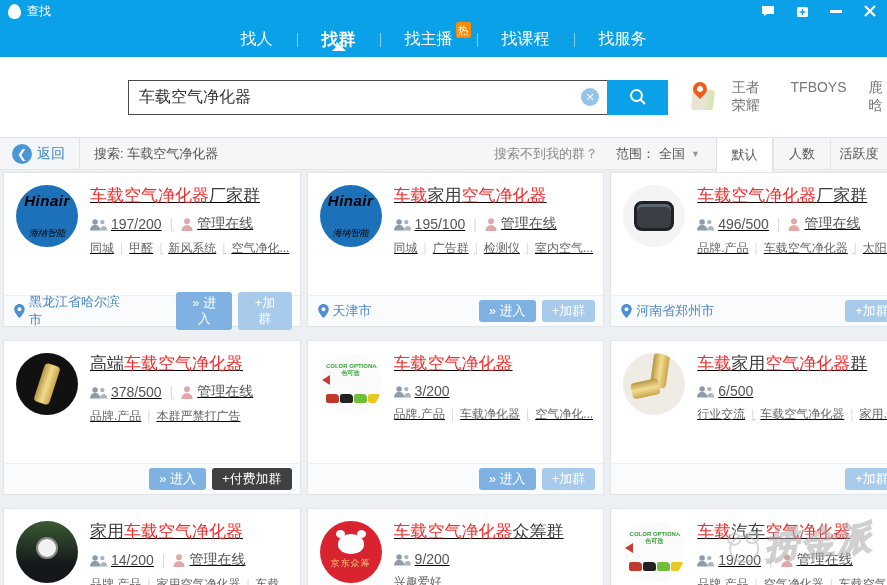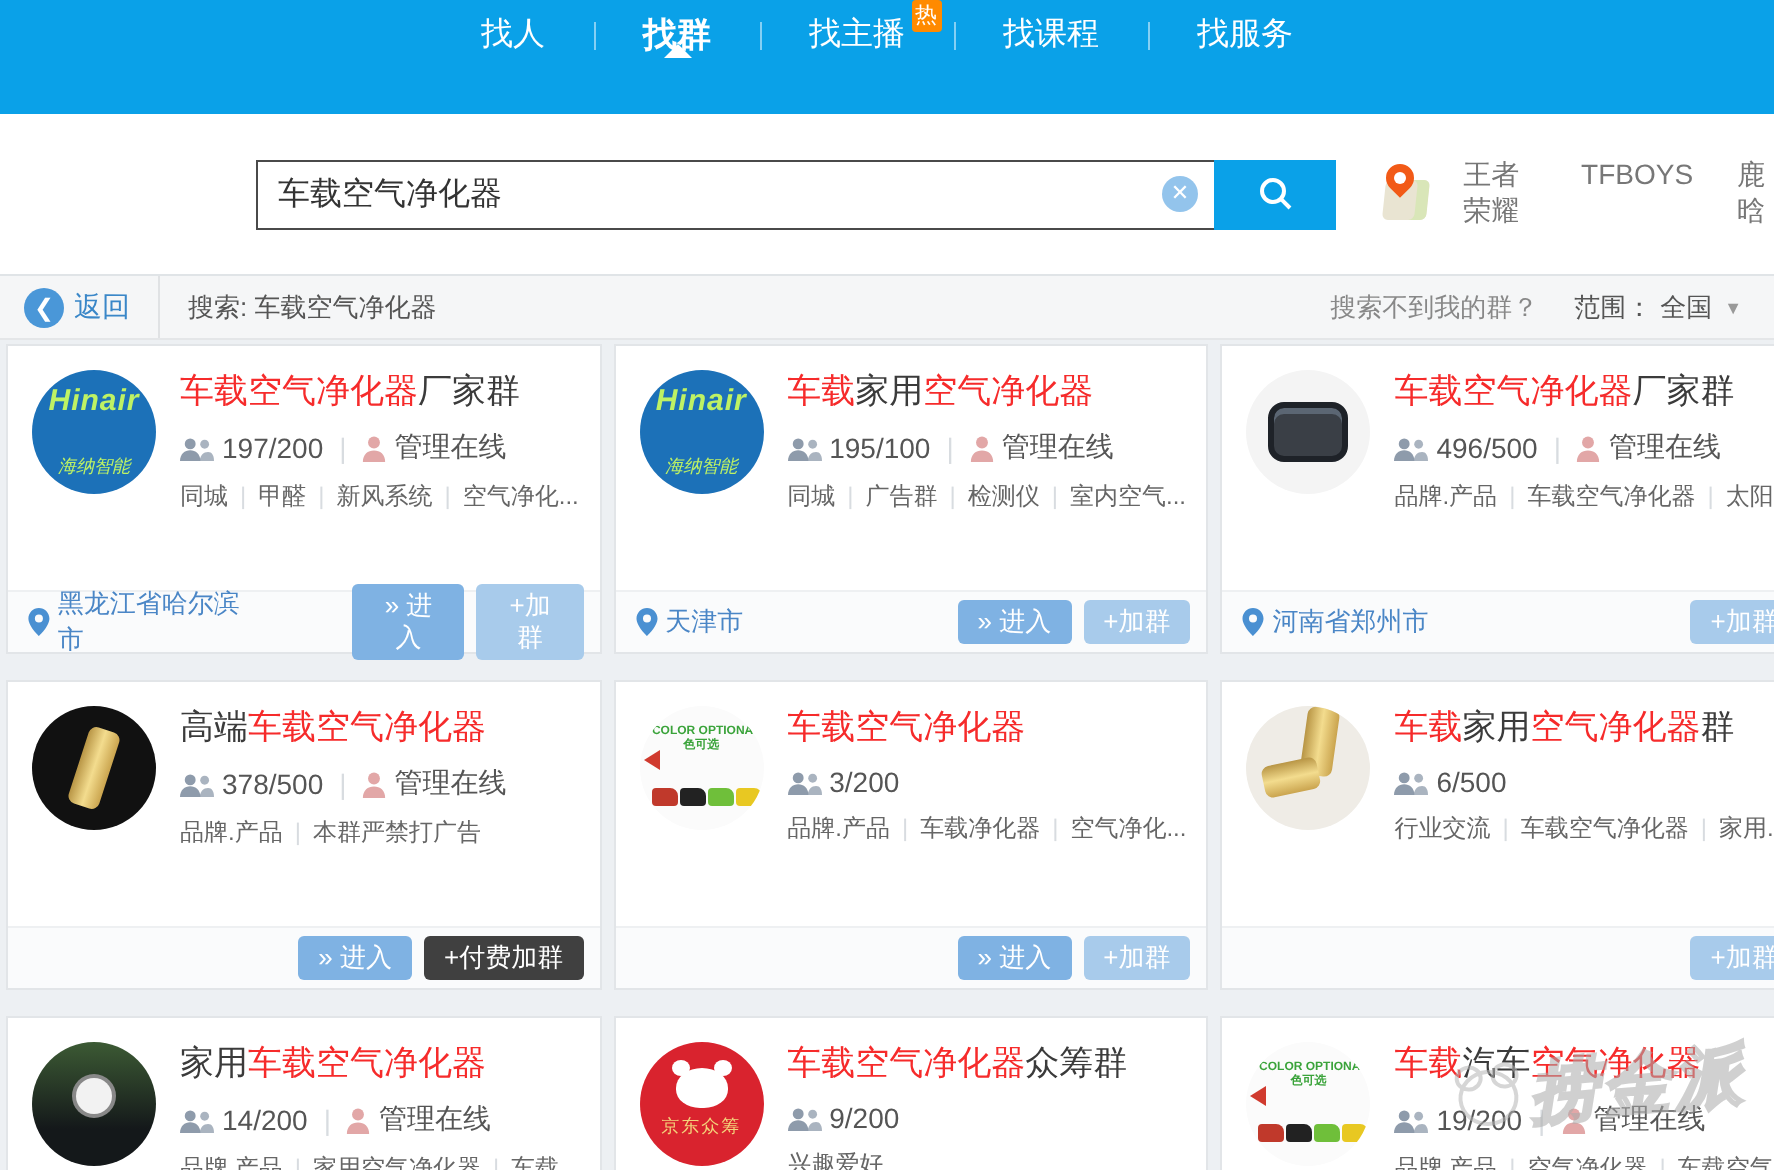--- a/index.html
+++ b/index.html
@@ -108,6 +108,34 @@
 <body>
 
 <div class="header">
+  <div class="titlebar">
+    <div class="penguin"></div>
+    <span class="win-title">查找</span>
+    <div class="win-controls">
+      <span class="wc">
+        <svg width="14" height="12" viewBox="0 0 14 12">
+            <path d="M1 1h12v8H6L3 11V9H1z" fill="#fff"></path>
+          </svg>
+      </span>
+      <span class="wc">
+        <svg width="13" height="13" viewBox="0 0 13 13">
+            <rect x="1" y="2" width="11" height="10" rx="1.5" fill="#fff"></rect>
+            <rect x="5.8" y="4" width="1.4" height="6" fill="#0aa1e8"></rect>
+            <rect x="3.5" y="6.3" width="6" height="1.4" fill="#0aa1e8"></rect>
+          </svg>
+      </span>
+      <span class="wc">
+        <svg width="12" height="3" viewBox="0 0 12 3">
+            <rect width="12" height="3" fill="#fff"></rect>
+          </svg>
+      </span>
+      <span class="wc">
+        <svg width="12" height="12" viewBox="0 0 12 12">
+            <path d="M1 1l10 10M11 1L1 11" stroke="#fff" stroke-width="2.2"></path>
+          </svg>
+      </span>
+    </div>
+  </div>
   <div class="nav" id="nav">
       <span class="nav-tab">找人</span>
       <span class="nav-sep"></span>

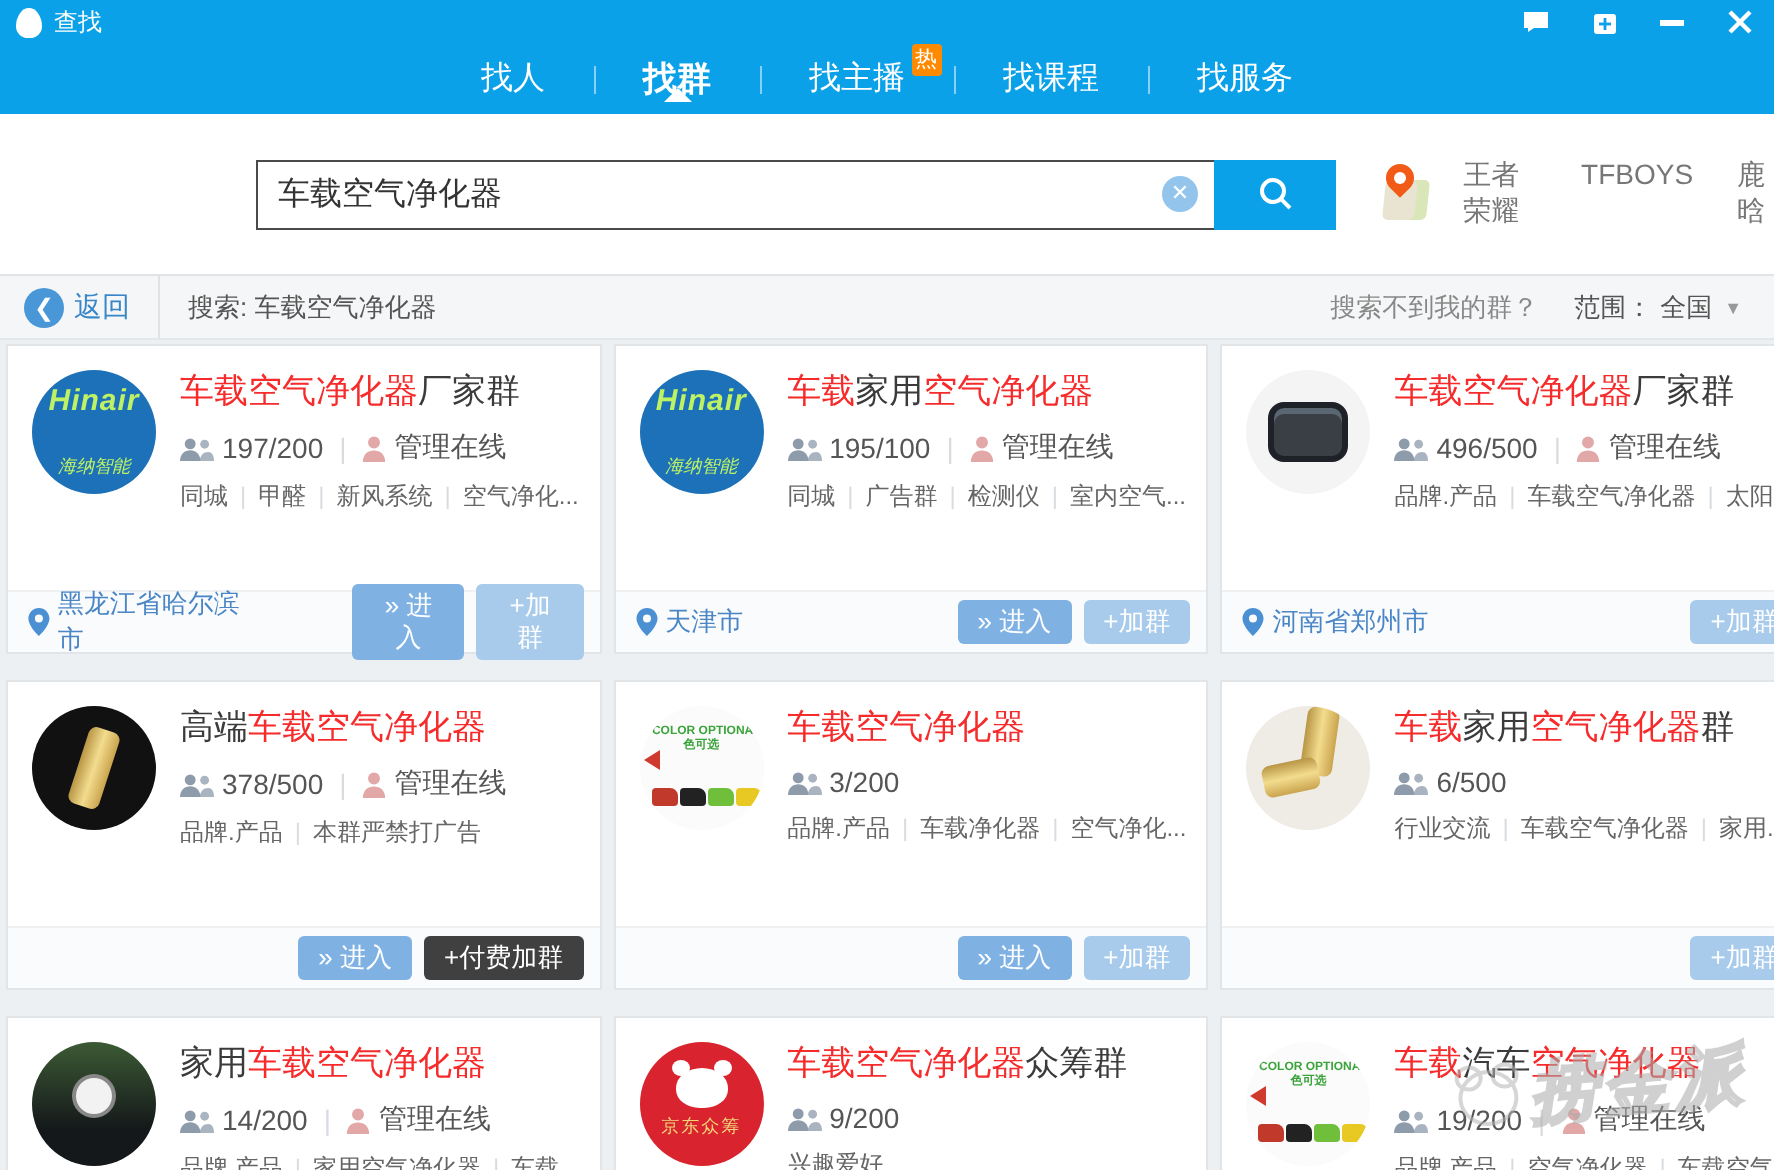--- a/index.html
+++ b/index.html
@@ -186,6 +186,11 @@
       <span class="scope-value">全国</span>
       <span class="caret">▼</span>
     </span>
+    <span id="sort-tabs" style="display:flex">
+        <span class="sort-tab active">默认</span>
+        <span class="sort-tab">人数</span>
+        <span class="sort-tab">活跃度</span>
+      </span>
   </div>
 </div>
 

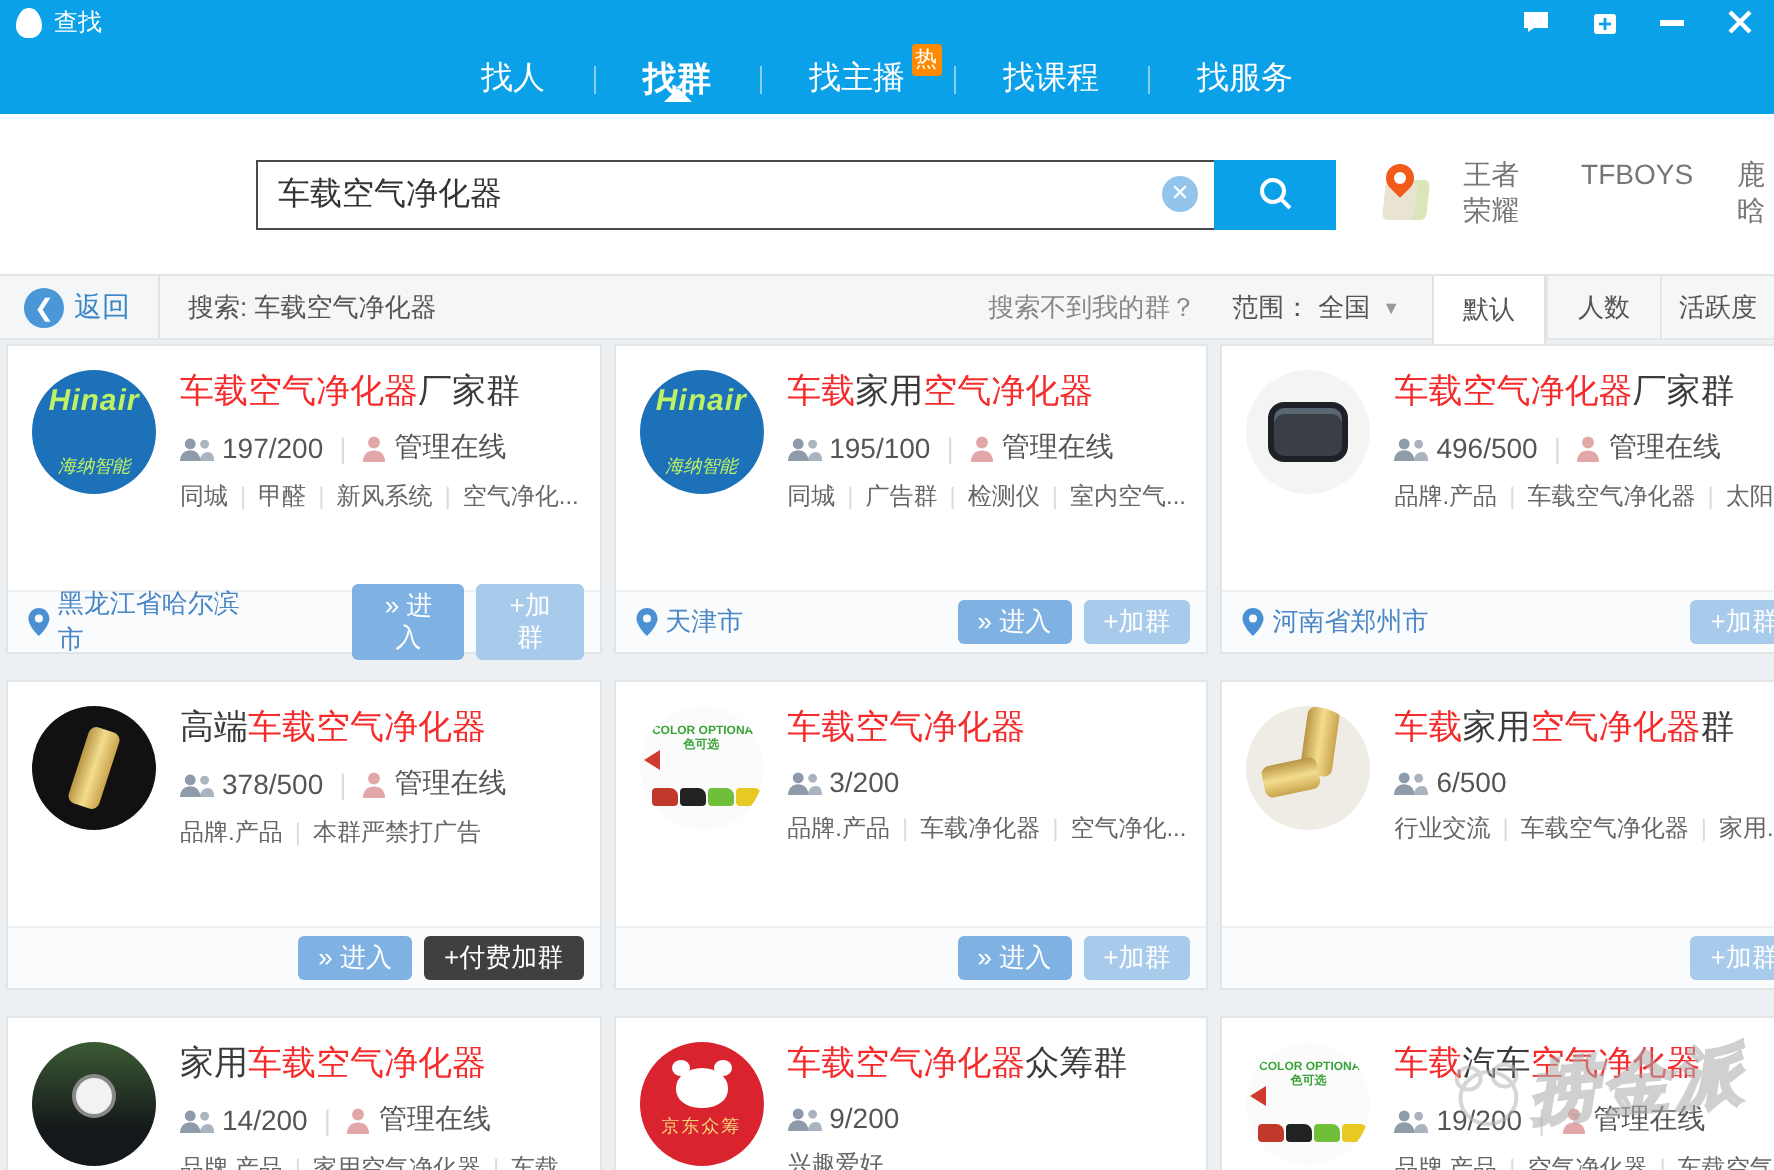--- a/index.html
+++ b/index.html
@@ -73,7 +73,7 @@
 
   
   .av { width:100%; height:100%; display:flex; flex-direction:column; align-items:center; justify-content:center; }
-  .av-hinair { background:#1c71b8; color:#bef264; }
+  .av-hinair { background:#1c71b8; color:#000000; }
   .hinair-en { font-size:15px; font-weight:bold; font-style:italic; letter-spacing:.5px; }
   .hinair-cn { font-size:9px; font-style:italic; margin-top:18px; }
   .av-white { background:#f4f4f4; }

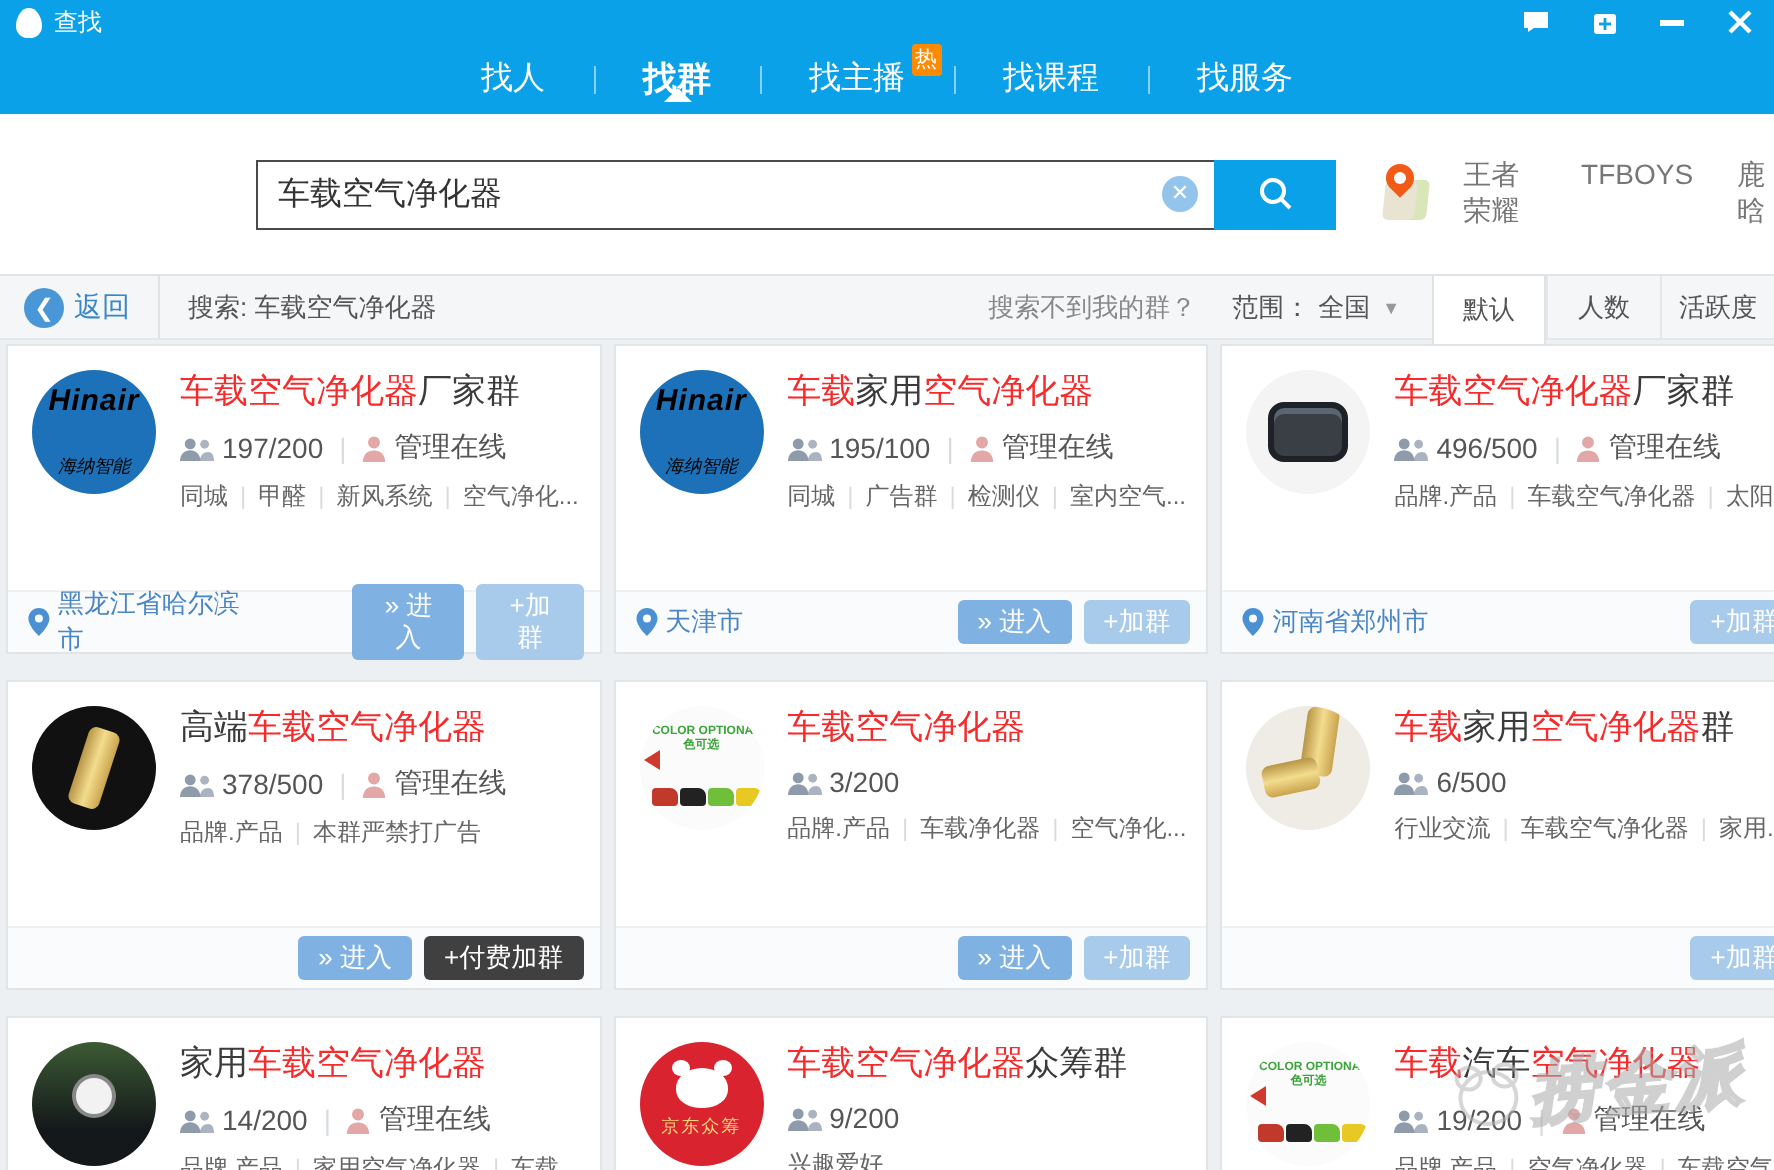--- a/index.html
+++ b/index.html
@@ -53,7 +53,7 @@
   .card { background:#fff; border:1px solid #e2e5e8; display:flex; flex-direction:column; }
   .card-main { flex:1; display:flex; padding:12px 10px 0 12px; overflow:hidden; }
   .avatar { width:62px; height:62px; border-radius:50%; flex:none; margin-right:12px; overflow:hidden; position:relative; }
-  .card-info { flex:1; min-width:0; }
+  .card-info { flex:1; min-width:0;text-decoration:underline; }
   .card-title { font-size:17px; line-height:22px; white-space:nowrap; overflow:hidden; cursor:pointer; }
   .card-title .red { color:#f62b2b; }
   .card-title .dark { color:#3b3b3b; }

